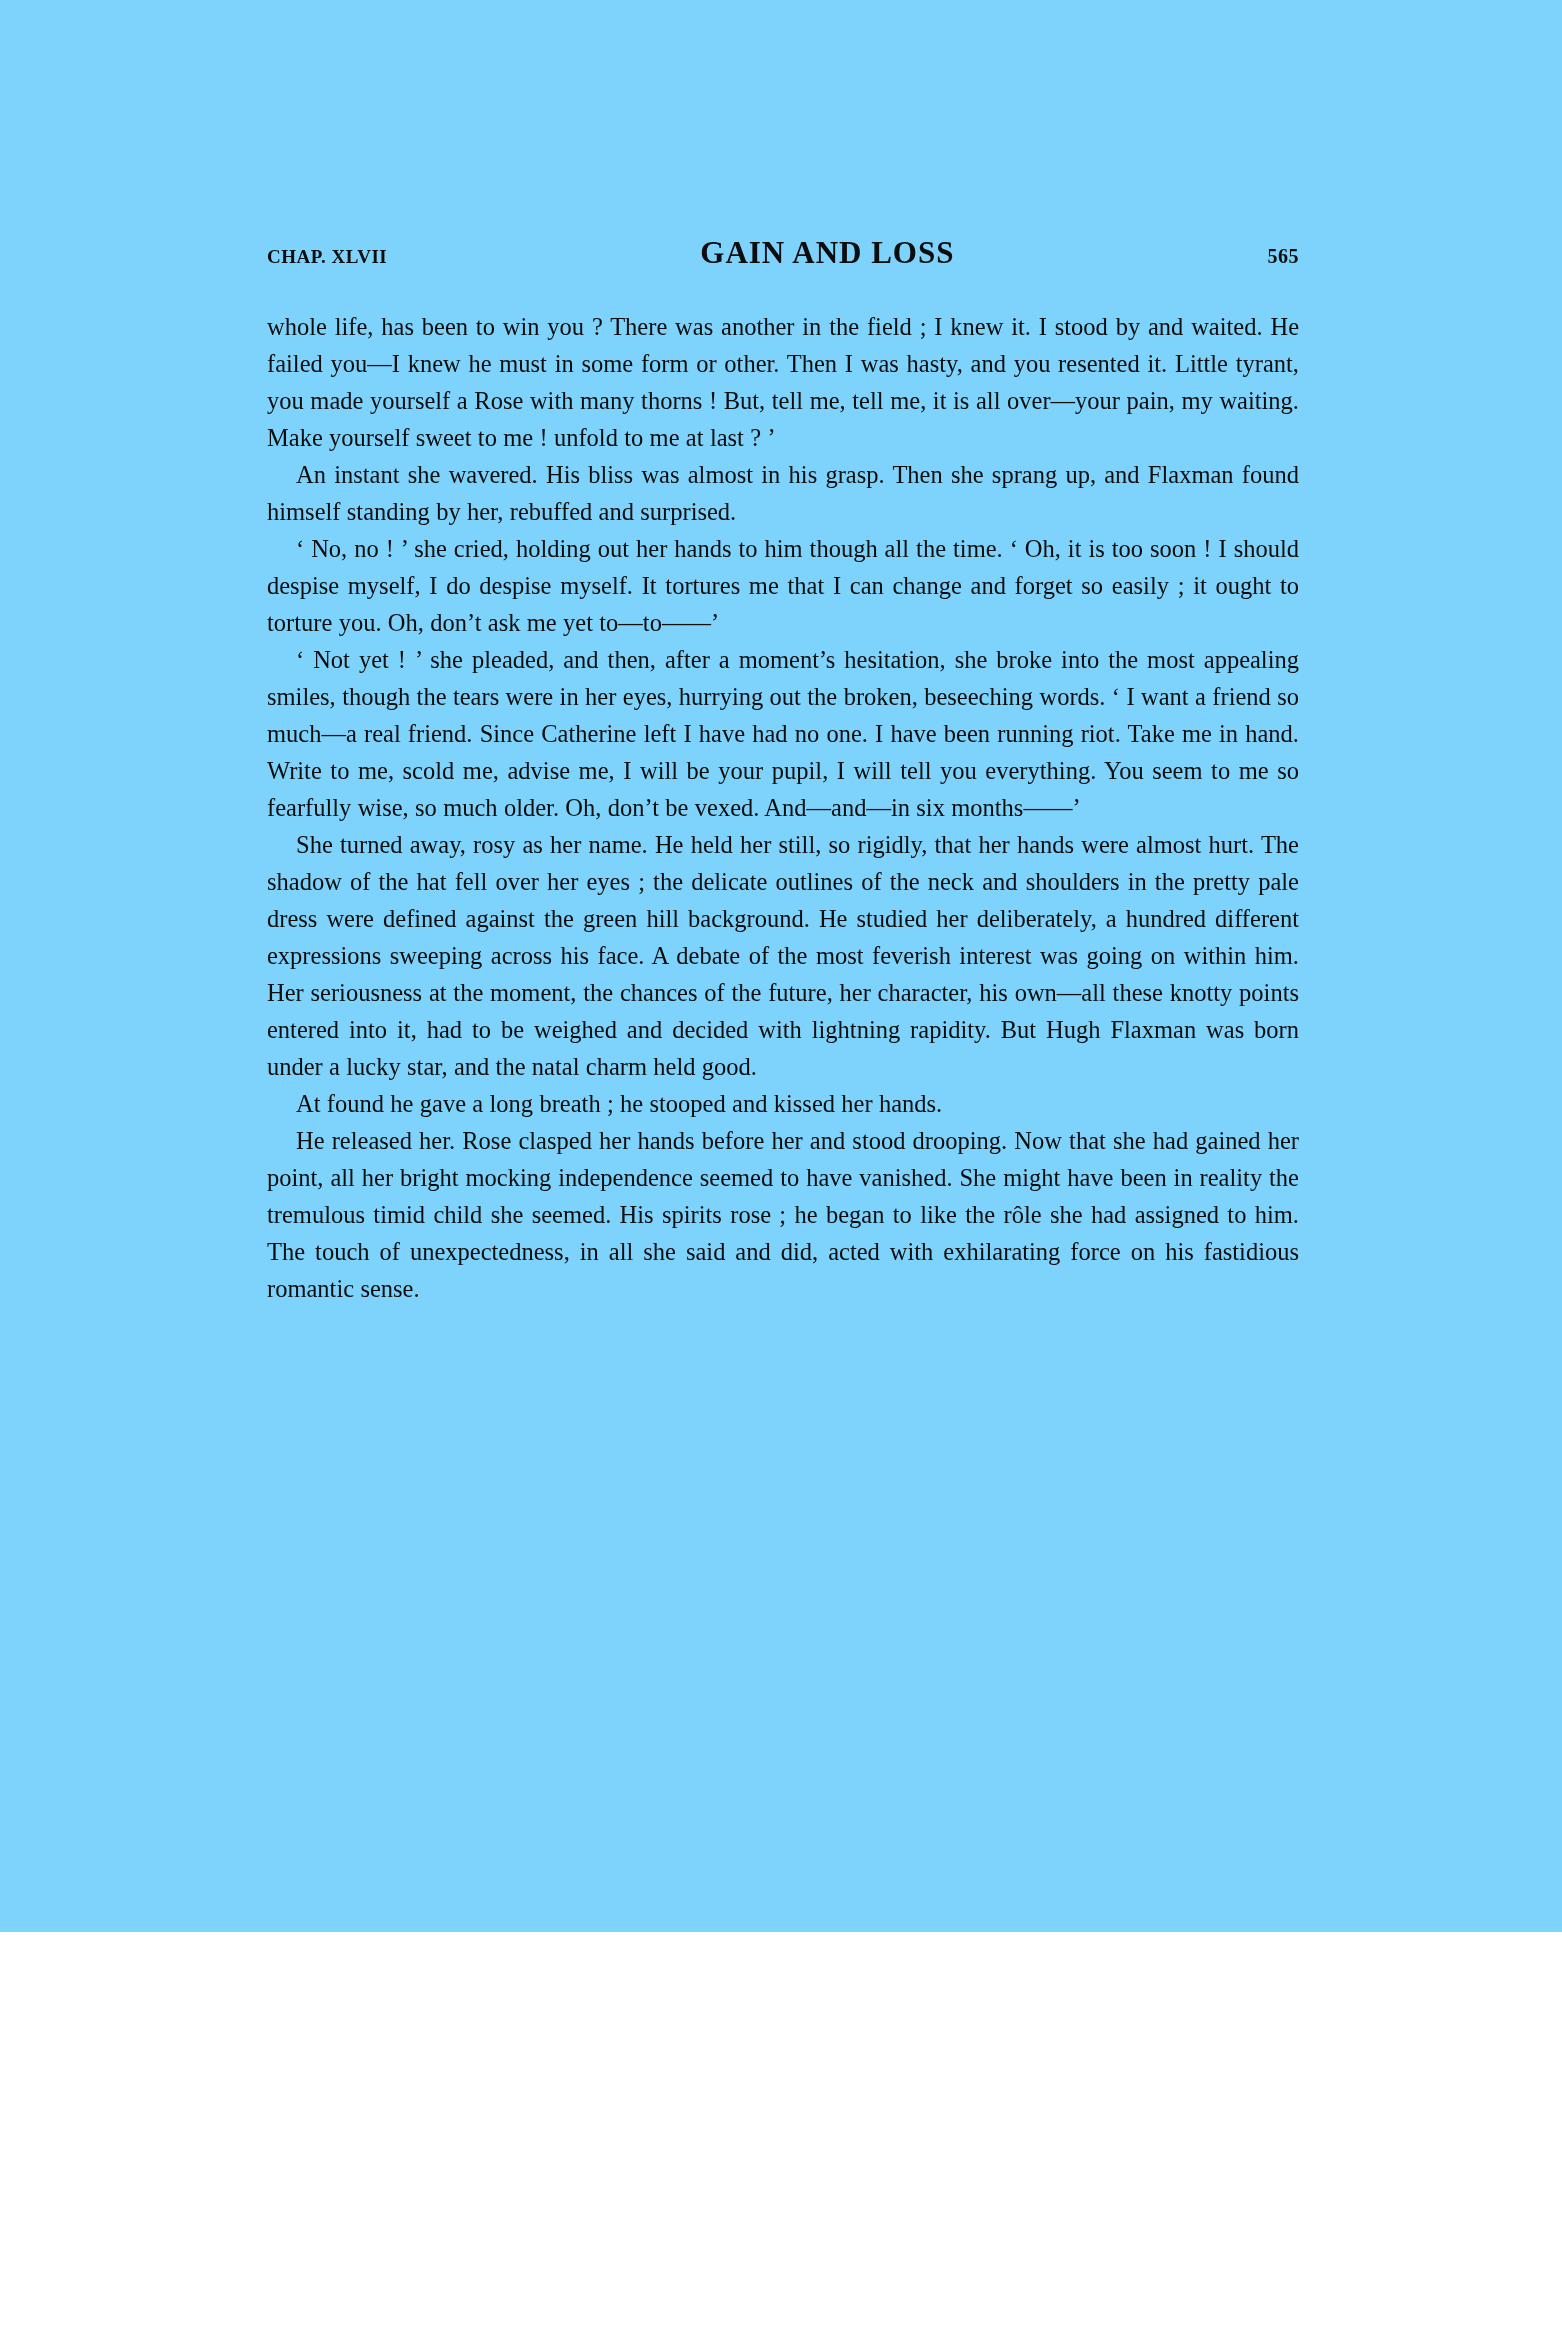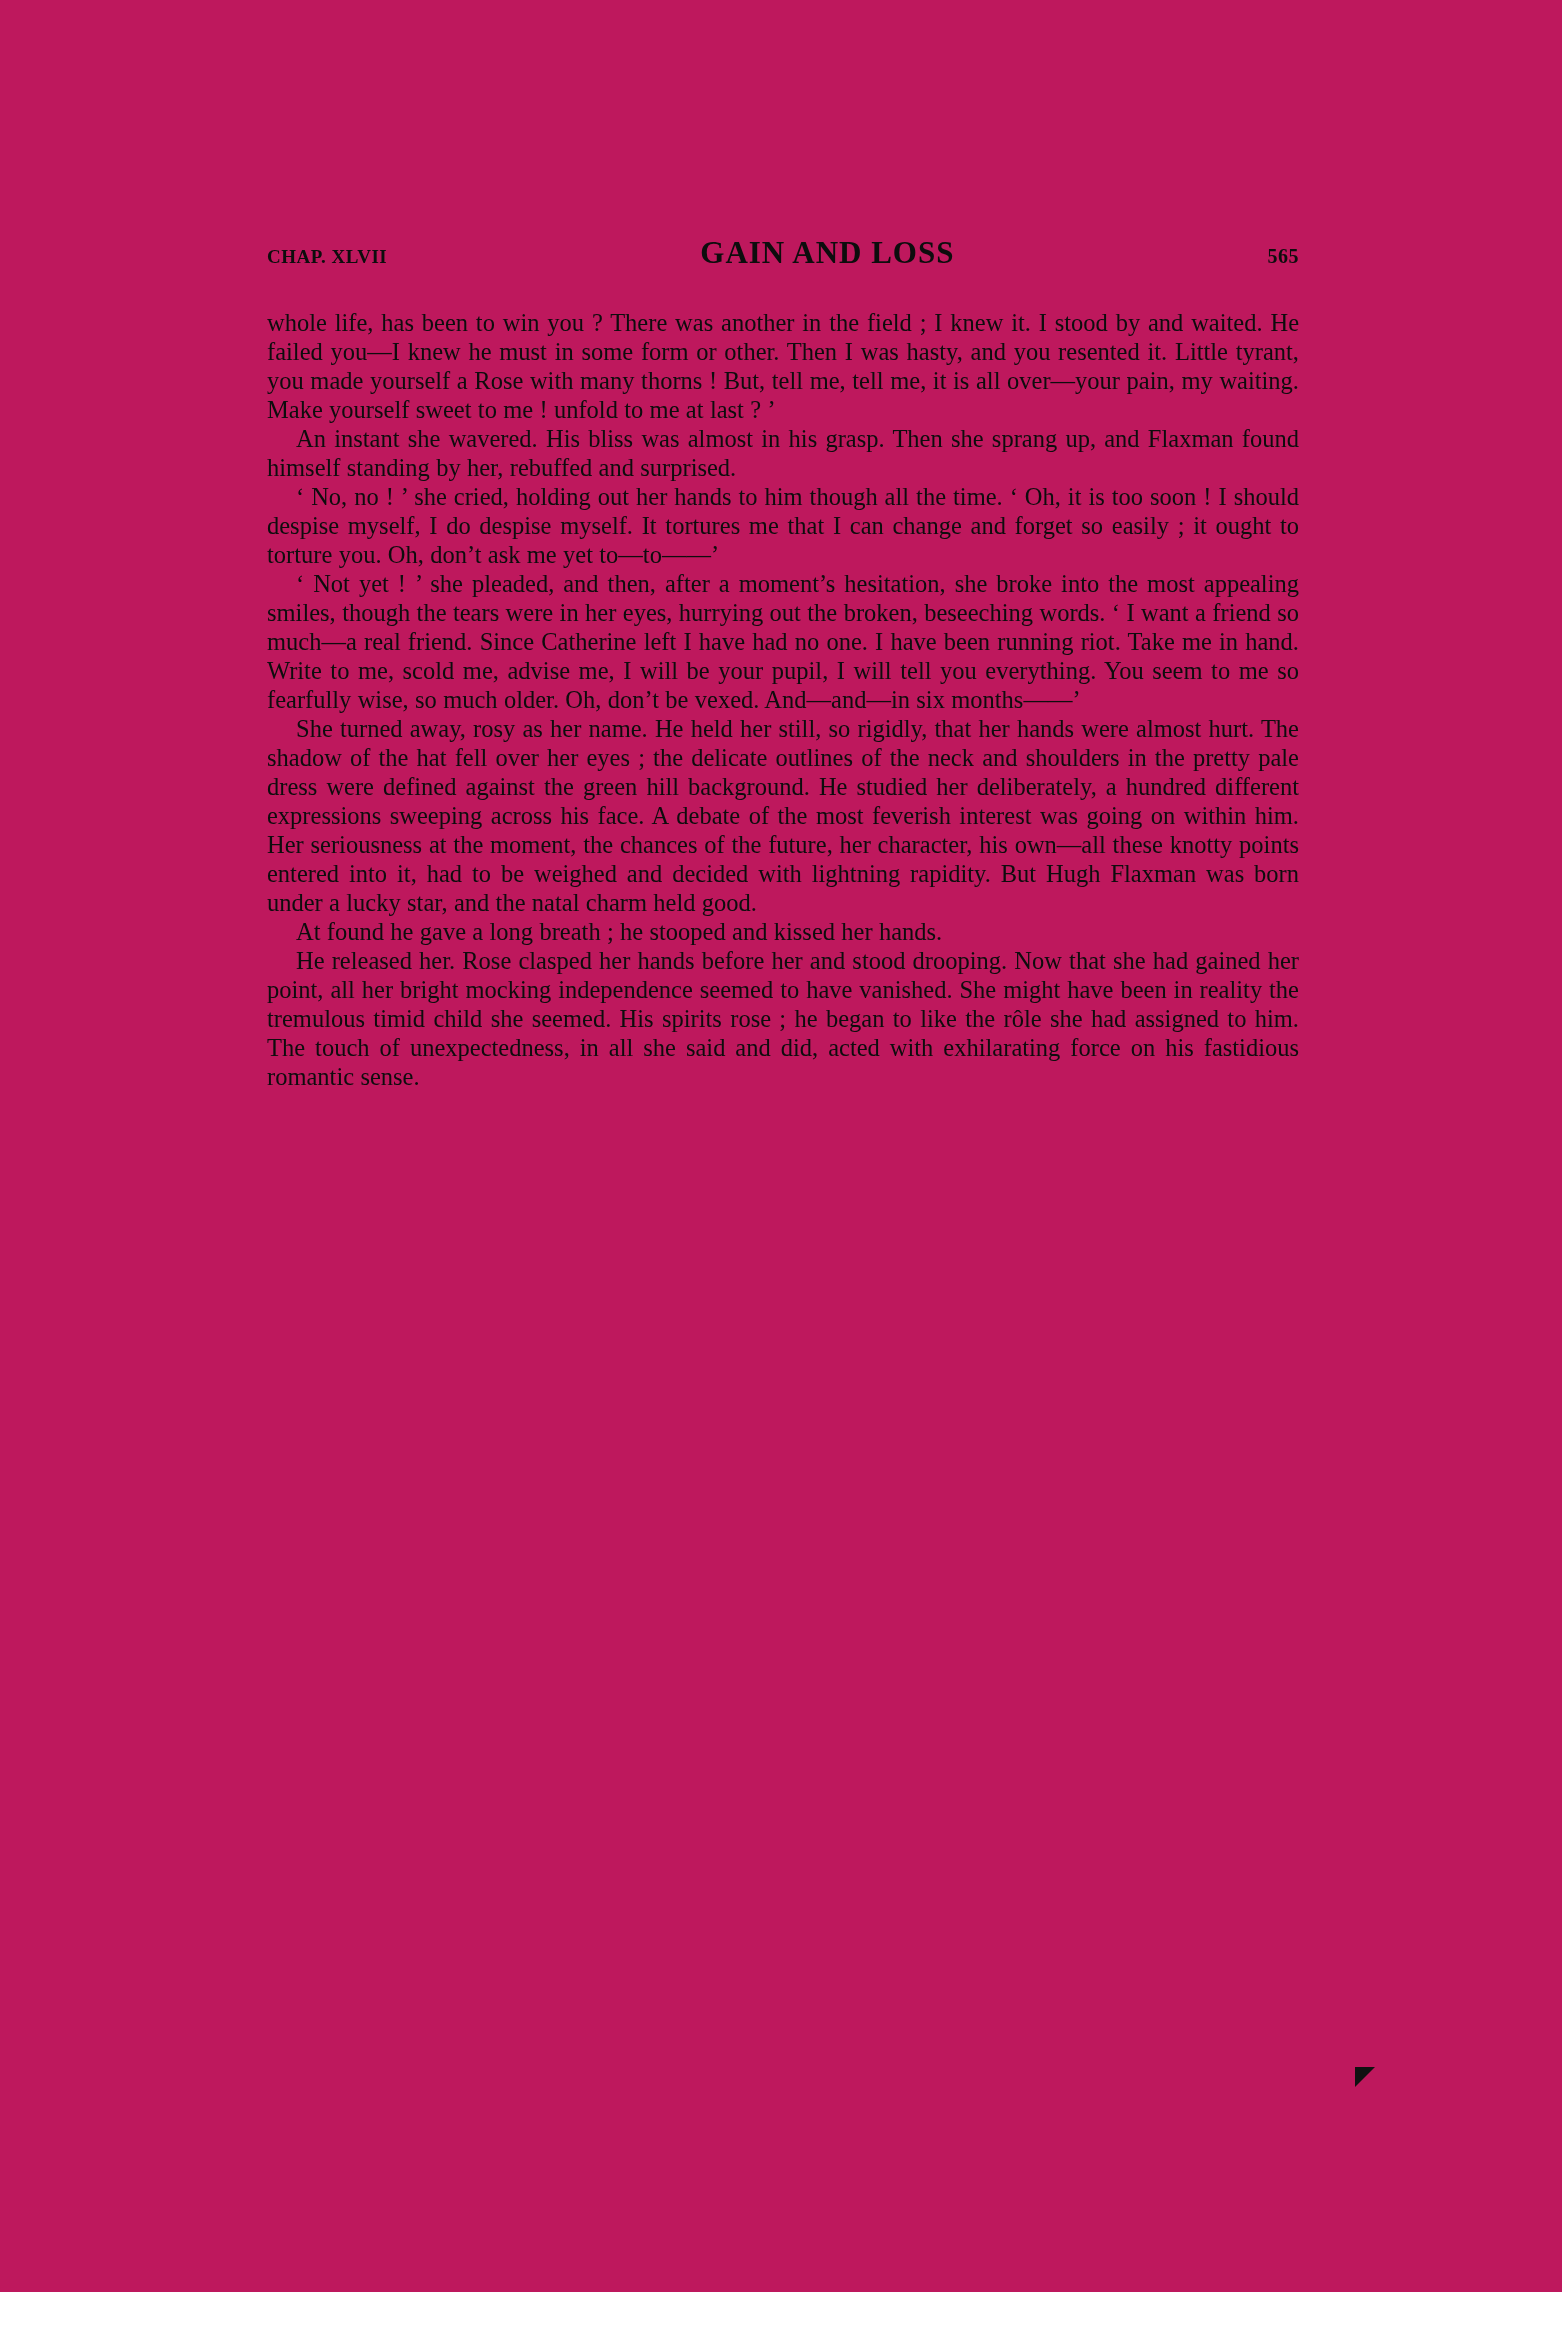--- a/index.html
+++ b/index.html
@@ -17,8 +17,8 @@
   .page {
     position: relative;
     width: 1563px;
-    height: 2292px;
-    background: #be185d;
+    height: 1932px;
+    background: #7dd3fc;
     overflow: hidden;
   }
   .content {

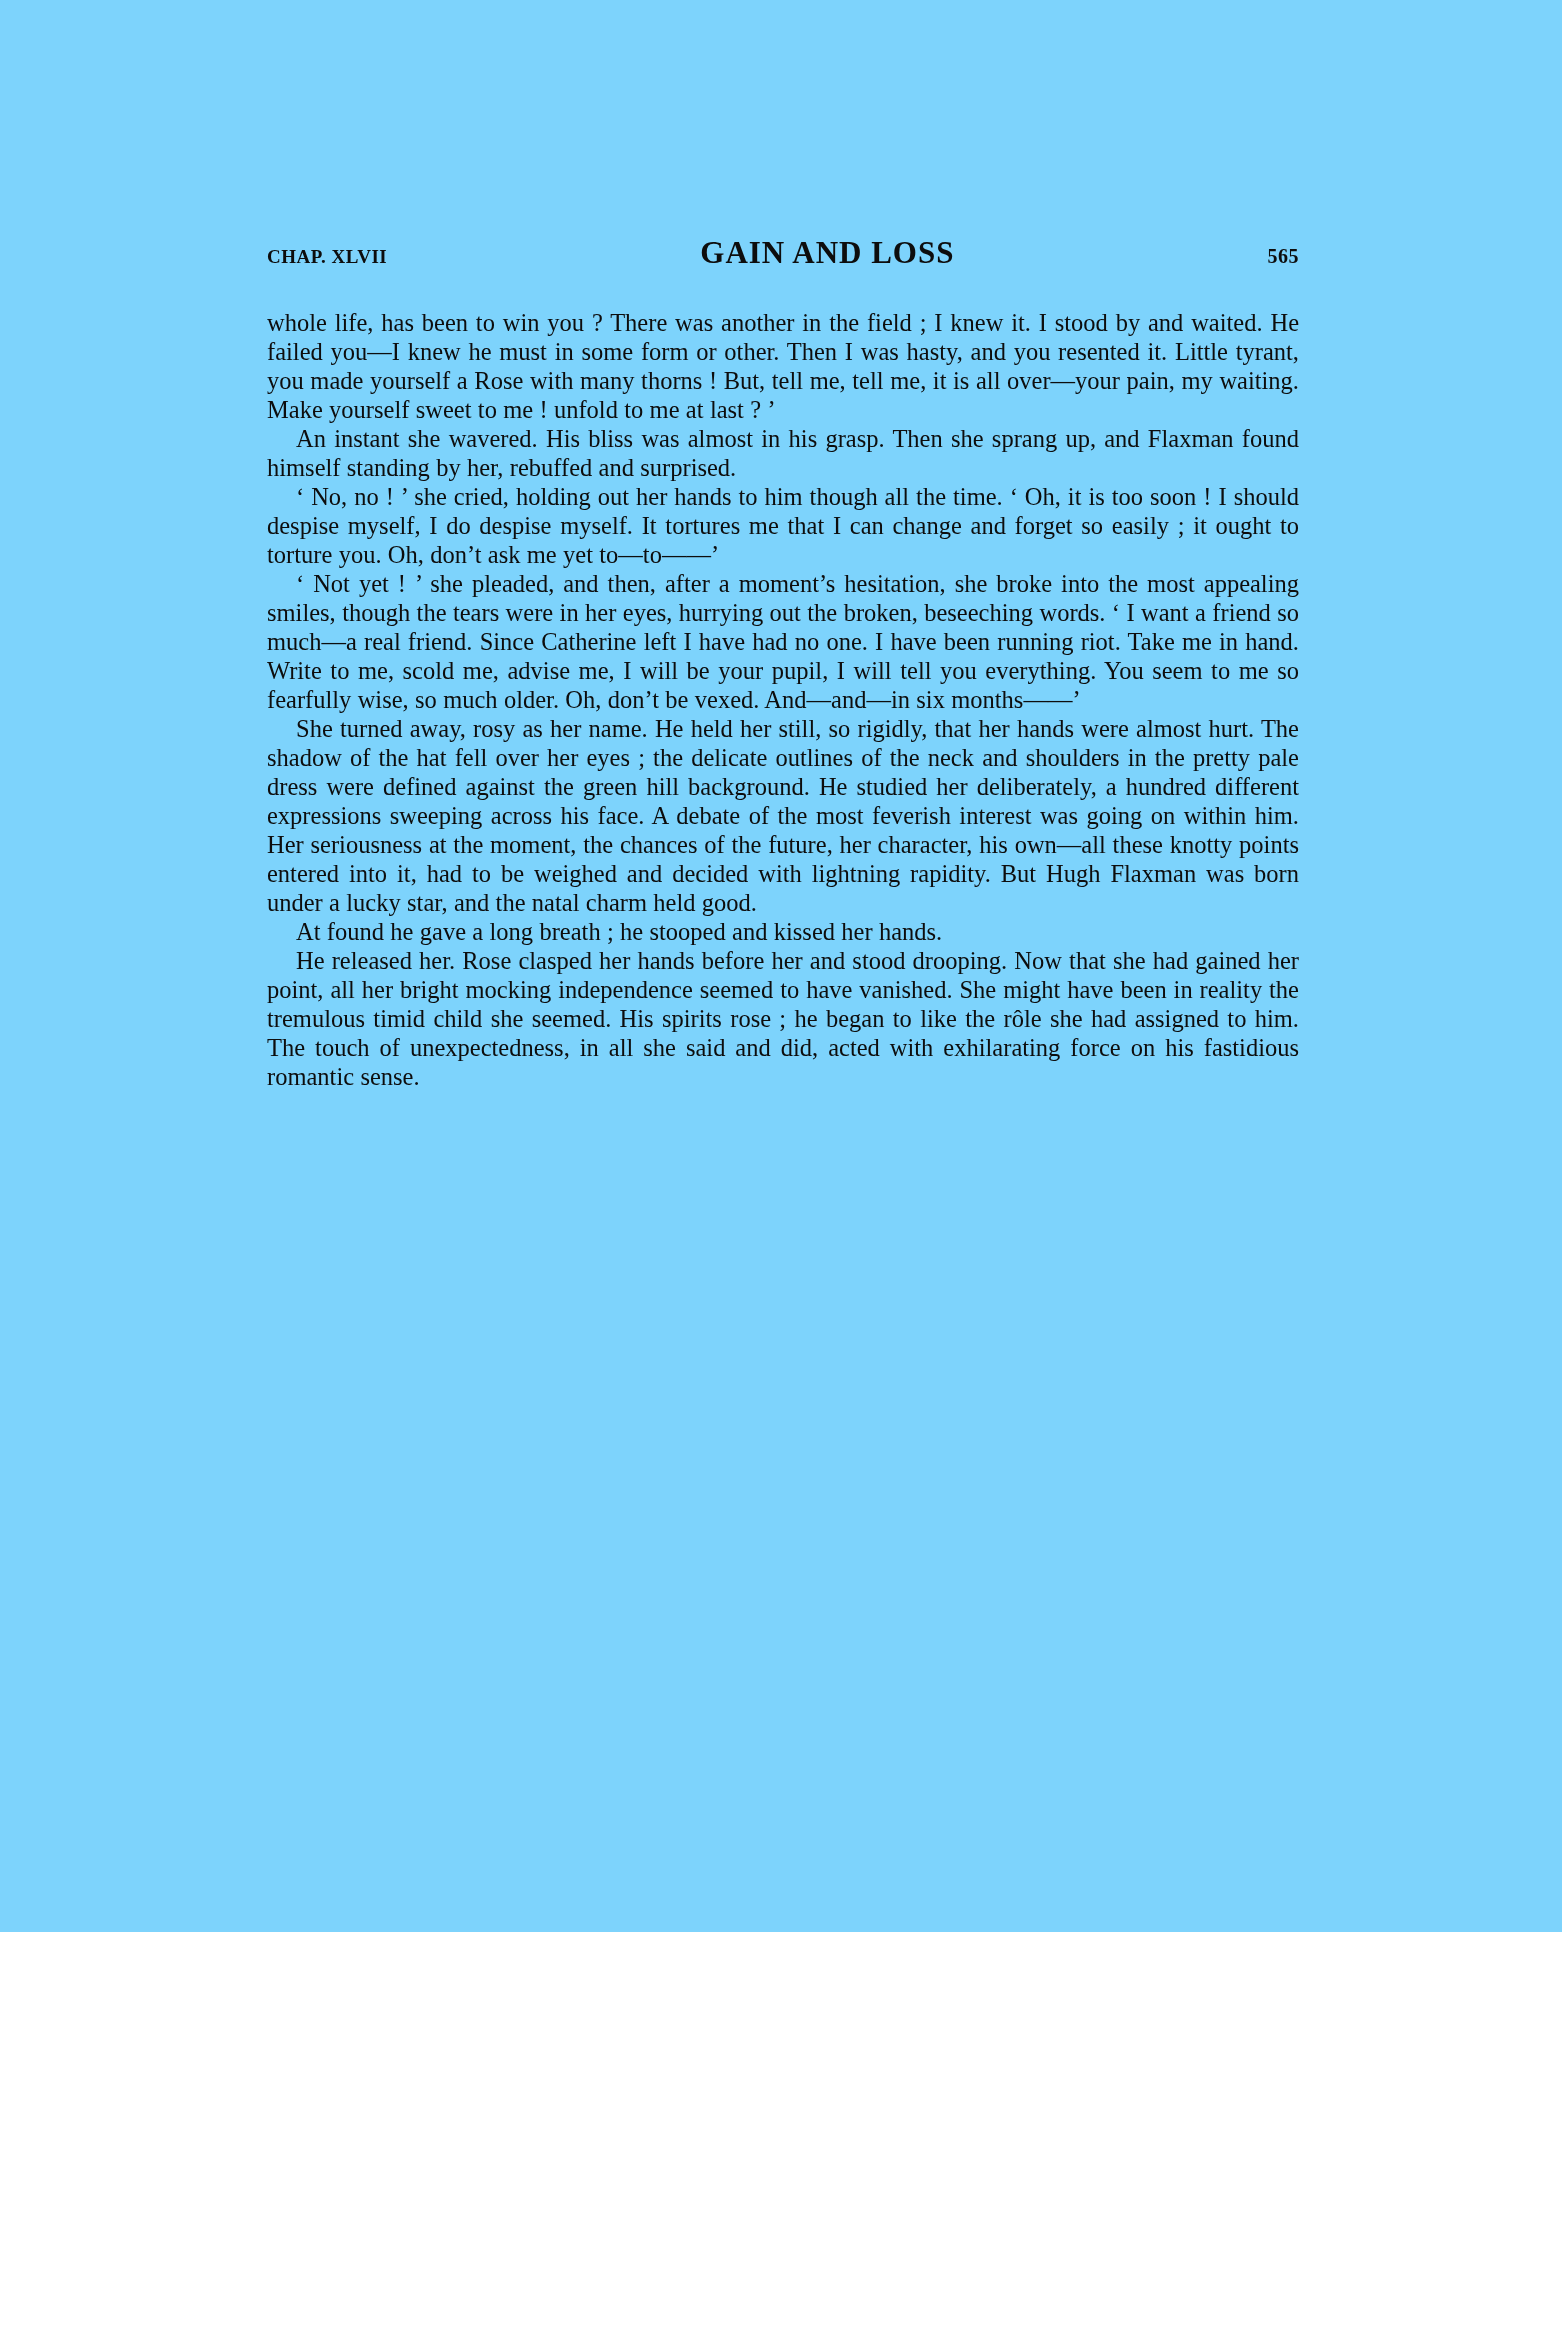--- a/index.html
+++ b/index.html
@@ -54,7 +54,7 @@
   }
   .body-text {
     font-size: 24.5px;
-    line-height: 29px;
+    line-height: 37px;
     text-align: justify;
     text-justify: inter-word;
     word-spacing: 0.2px;

